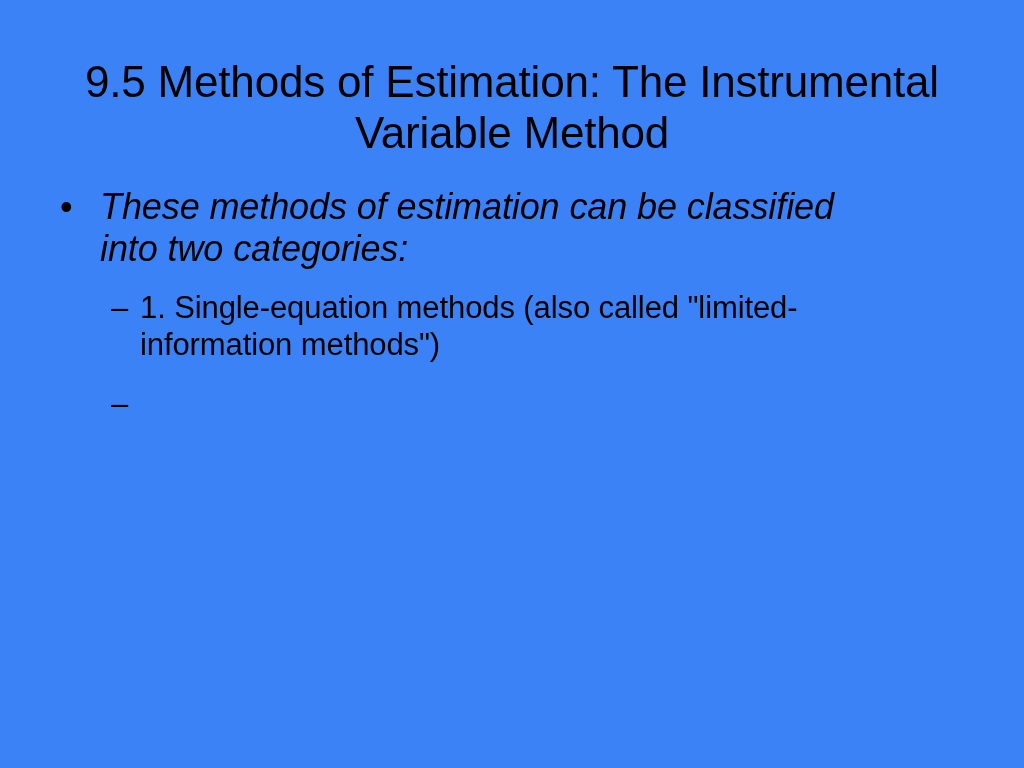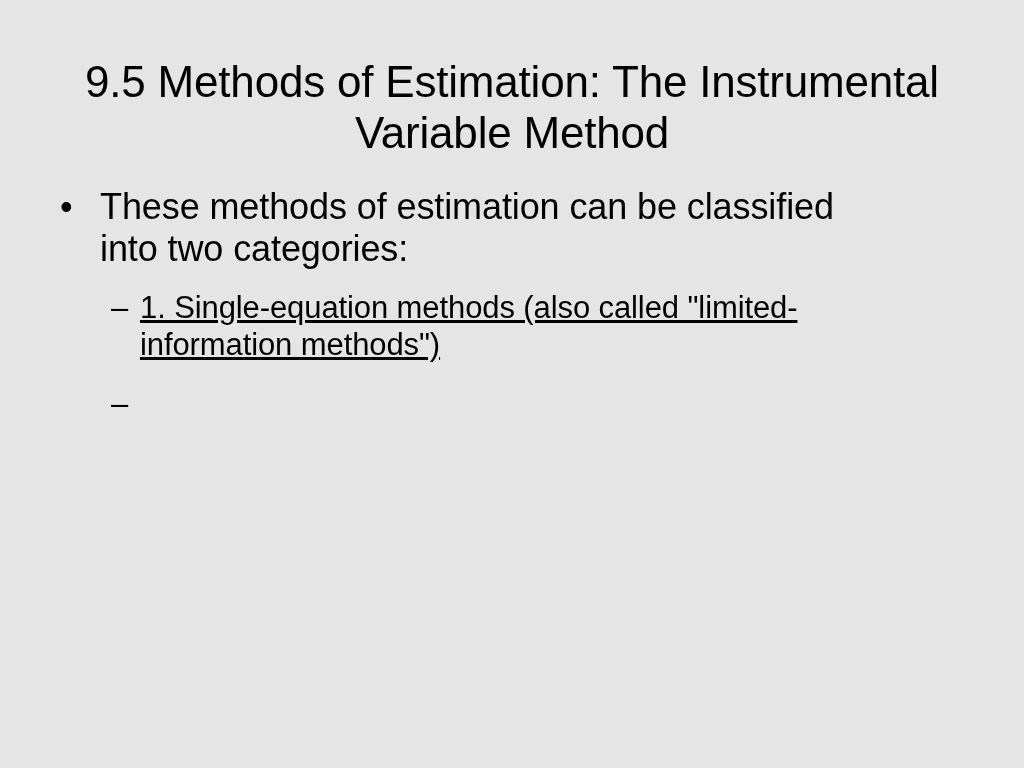--- a/index.html
+++ b/index.html
@@ -19,7 +19,7 @@
     position: relative;
     width: 1024px;
     height: 768px;
-    background: #e5e5e5;
+    background: #3b82f6;
   }
 
   

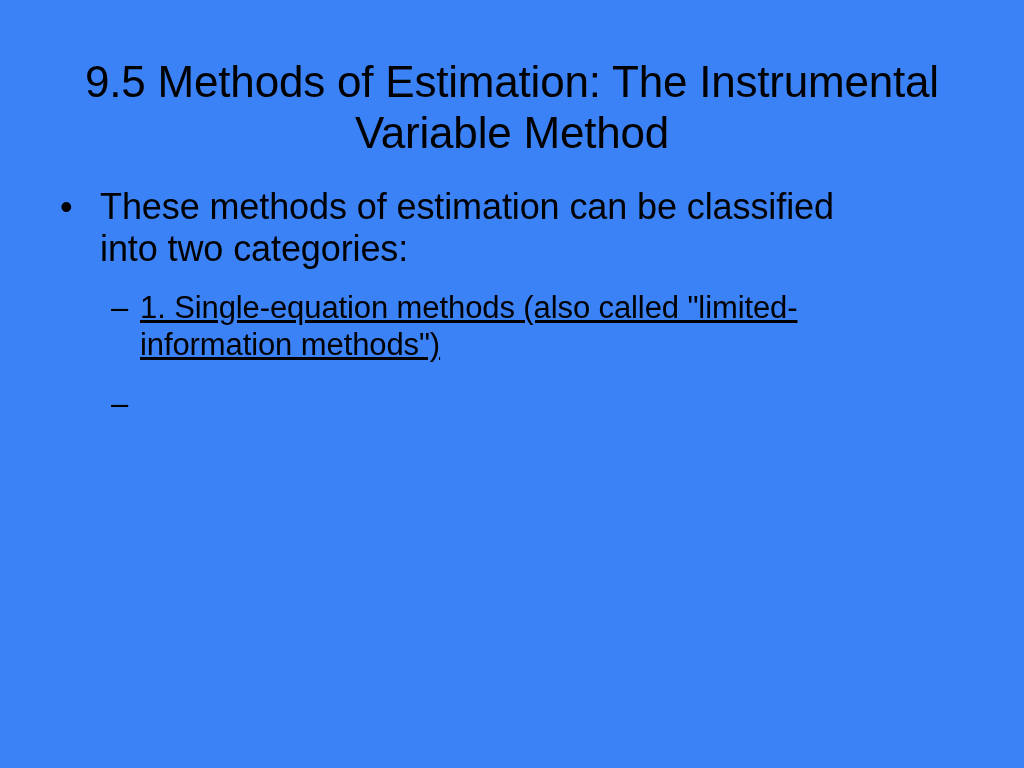--- a/index.html
+++ b/index.html
@@ -66,6 +66,7 @@
   .bullet-l1 .btext {
     display: block;
     max-width: 760px;
+    font-style: italic;
   }
 
   .sub-list {

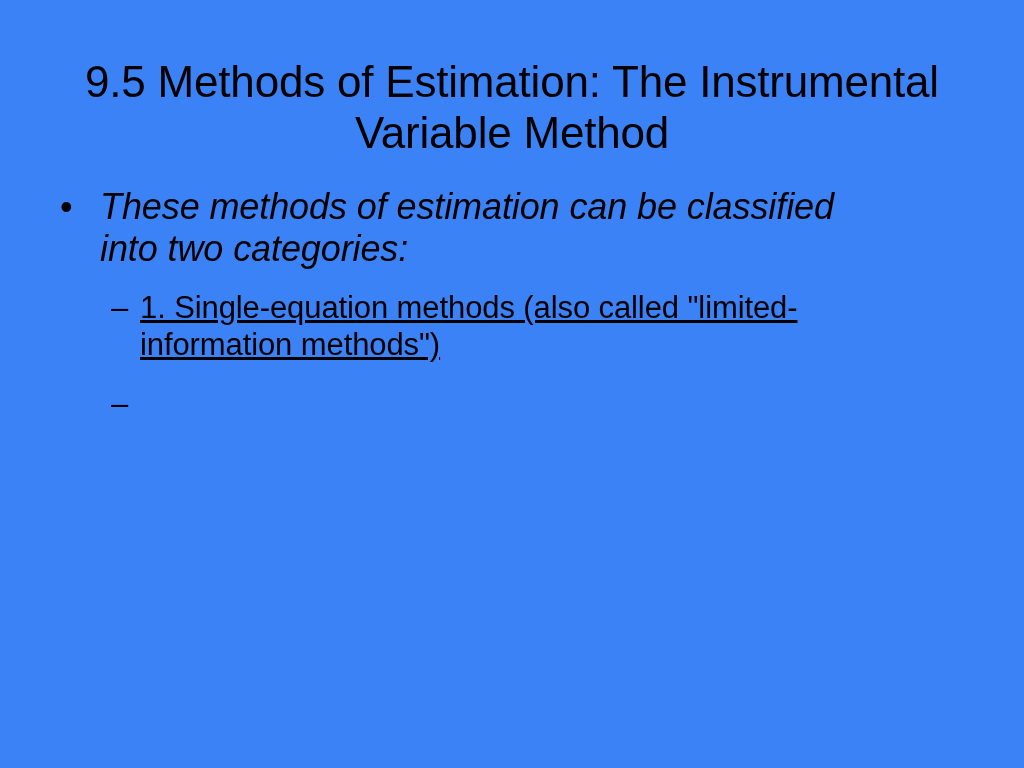--- a/index.html
+++ b/index.html
@@ -96,7 +96,6 @@
   .bullet-l2 .btext {
     display: block;
     max-width: 720px;
-    text-decoration: underline;
   }
 </style>
 </head>

